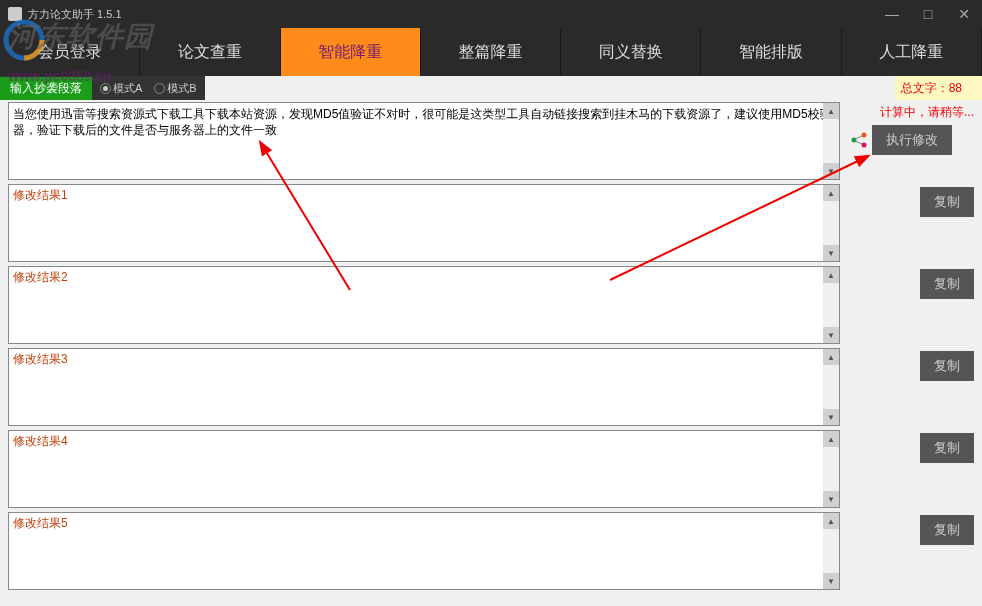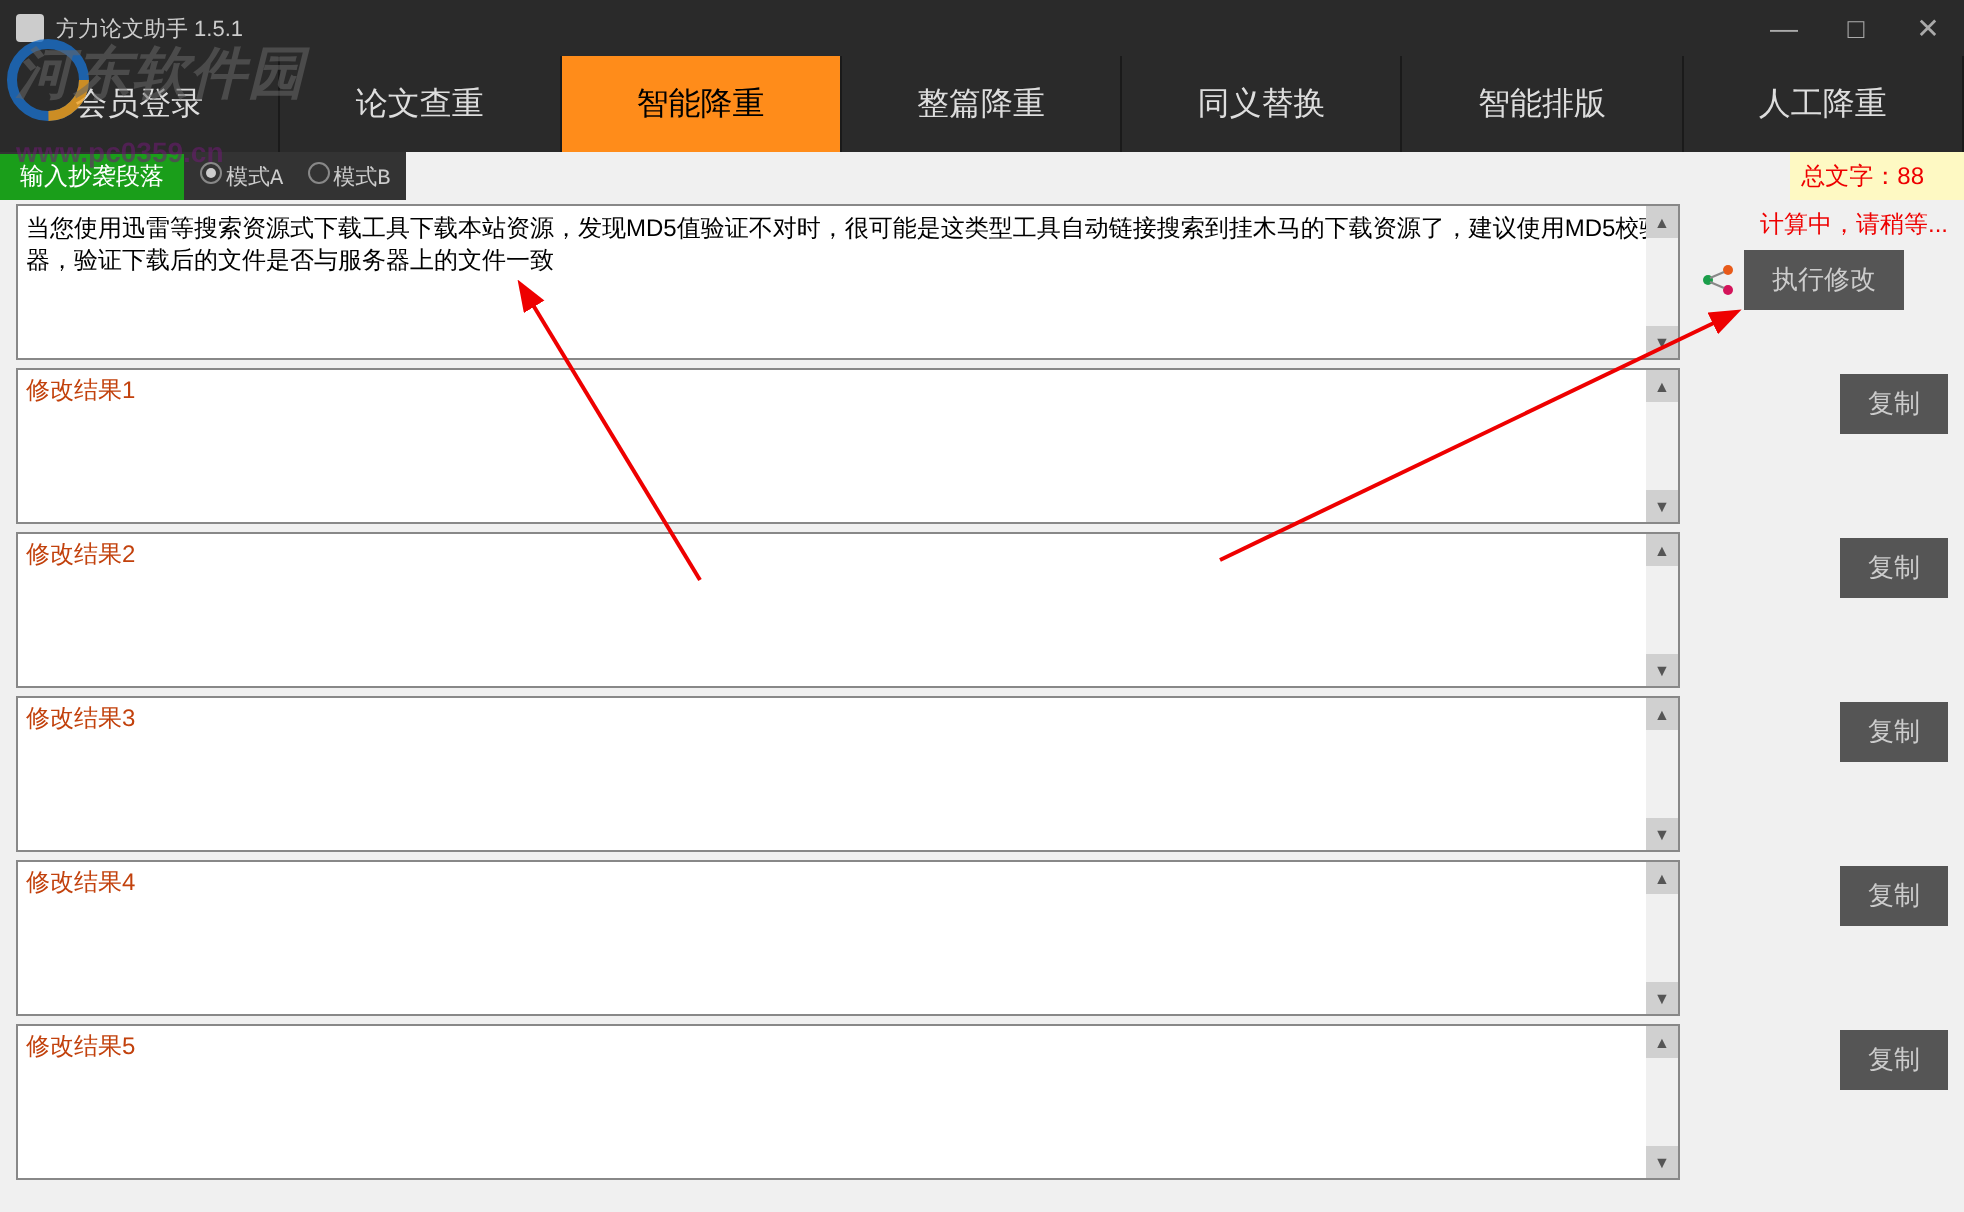--- a/index.html
+++ b/index.html
@@ -12,7 +12,7 @@
     
     .nav-tabs { height: 48px; background: #2a2a2a; display: flex; }
     .nav-tab { flex: 1; display: flex; align-items: center; justify-content: center; color: #ddd; font-size: 16px; cursor: pointer; border-right: 1px solid #1a1a1a; }
-    .nav-tab.active { background: #ff8c1a; color: #000000; }
+    .nav-tab.active { background: #ff8c1a; color: #701a75; }
     
     .toolbar { height: 24px; display: flex; align-items: center; background: #333; }
     .input-btn { background: #1a9e1a; color: #fff; padding: 3px 10px; font-size: 12px; }

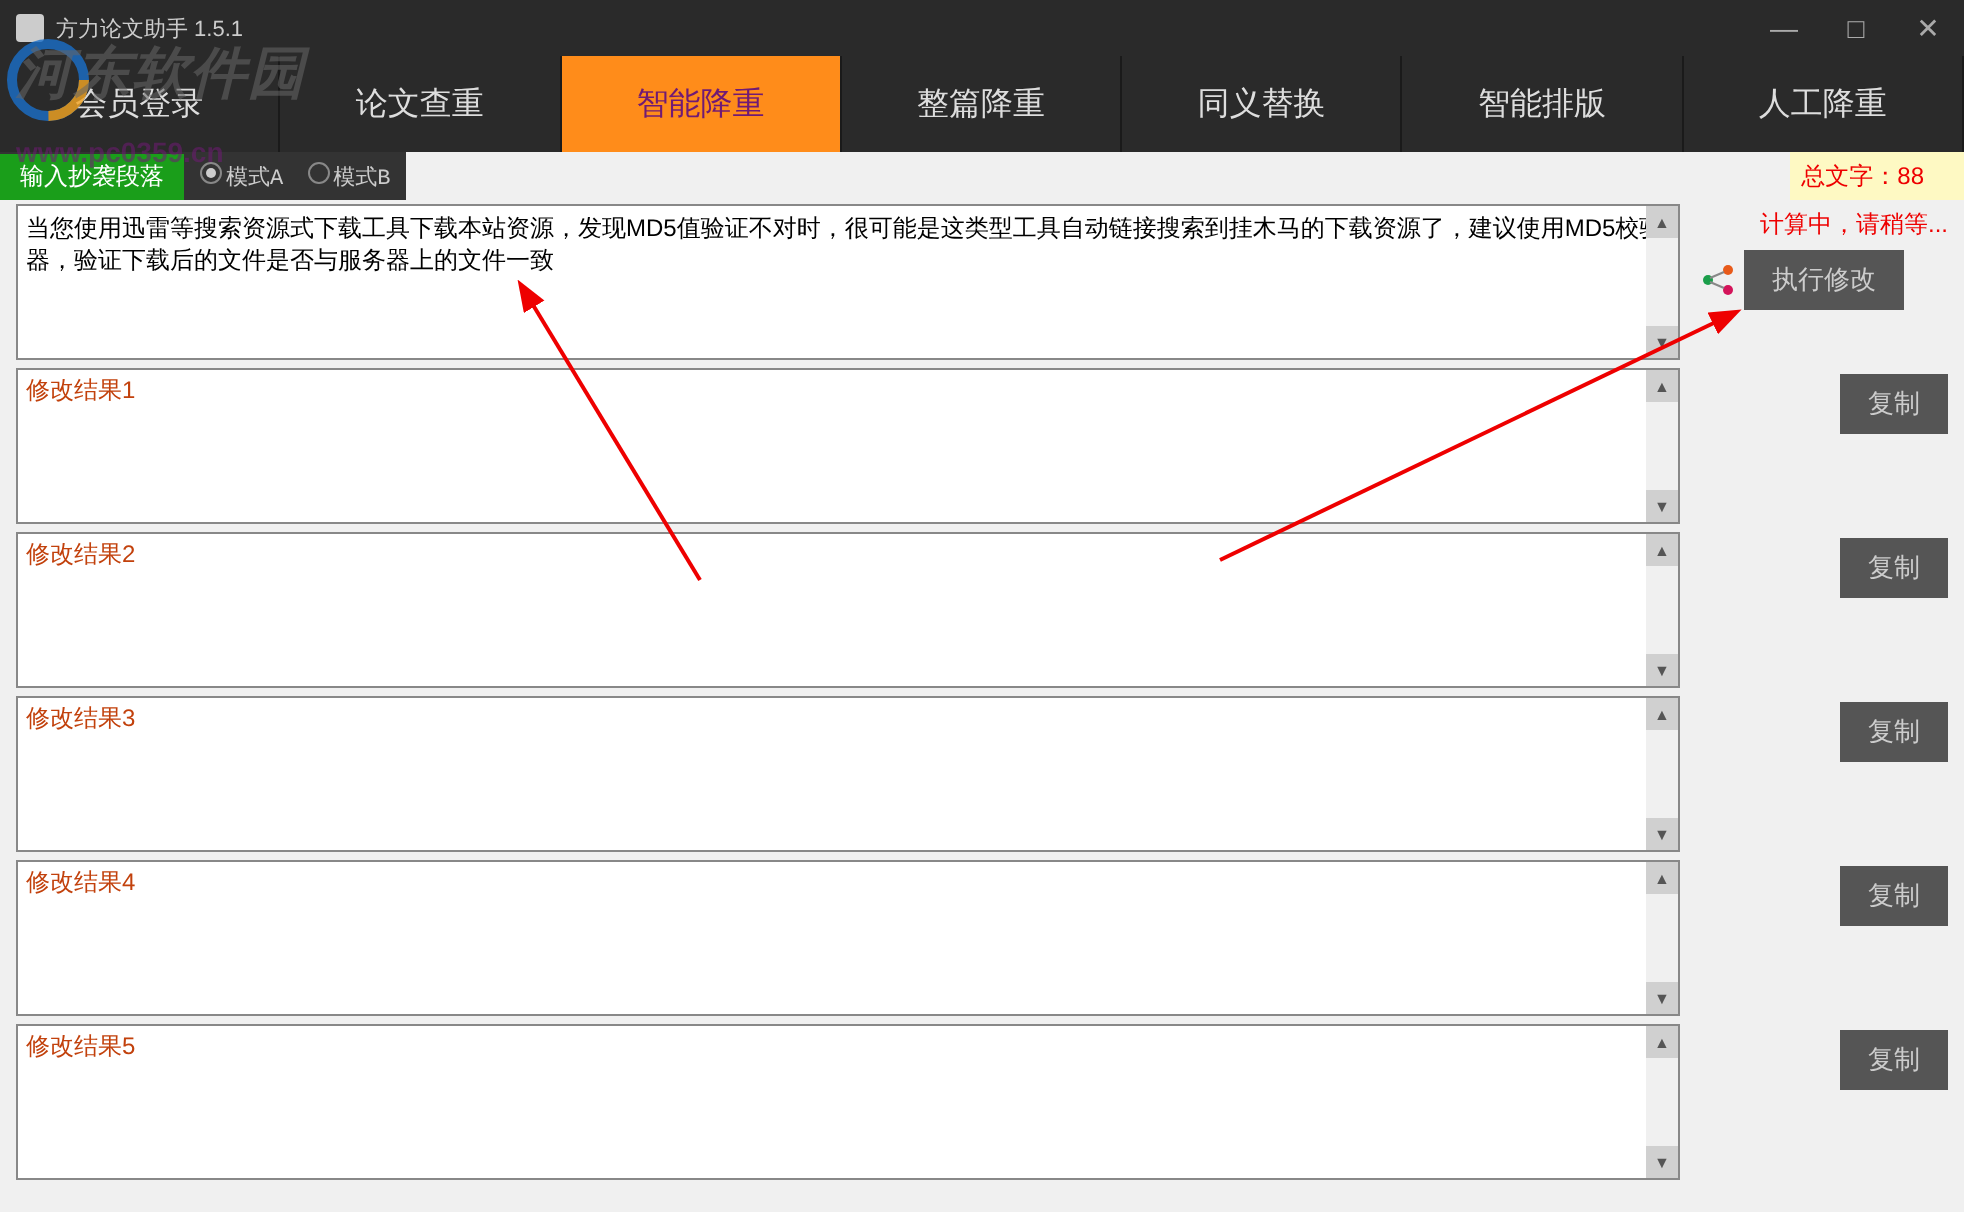--- a/index.html
+++ b/index.html
@@ -17,7 +17,7 @@
     .toolbar { height: 24px; display: flex; align-items: center; background: #333; }
     .input-btn { background: #1a9e1a; color: #fff; padding: 3px 10px; font-size: 12px; }
     .mode-group { display: flex; align-items: center; background: #333; padding: 0 8px; gap: 12px; }
-    .radio-wrap { display: flex; gap: 2px; color: #ccc; font-size: 11px; font-family: Liberation Mono, monospace; }
+    .radio-wrap { display: flex; align-items: center; gap: 2px; color: #ccc; font-size: 11px; }
     .radio-circle { width: 11px; height: 11px; border: 1px solid #888; border-radius: 50%; display: inline-block; }
     .radio-circle.checked::after { content: ''; display: block; width: 5px; height: 5px; background: #ccc; border-radius: 50%; margin: 2px; }
     .warning-text { color: #e00; margin-left: 10px; font-size: 12px; background: #f0f0f0; padding: 3px 6px; flex: 0 0 auto; }

